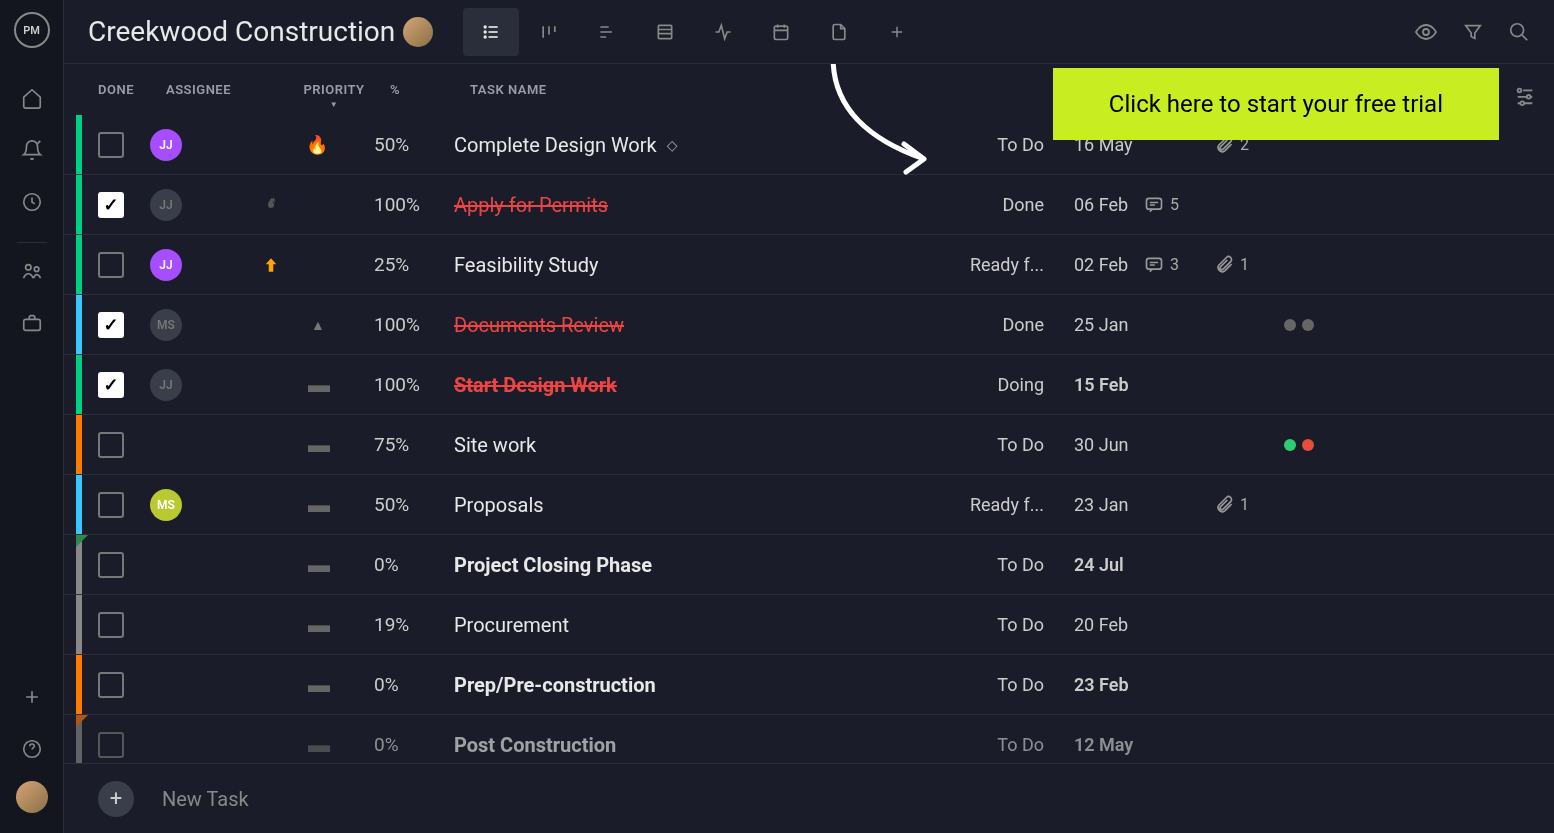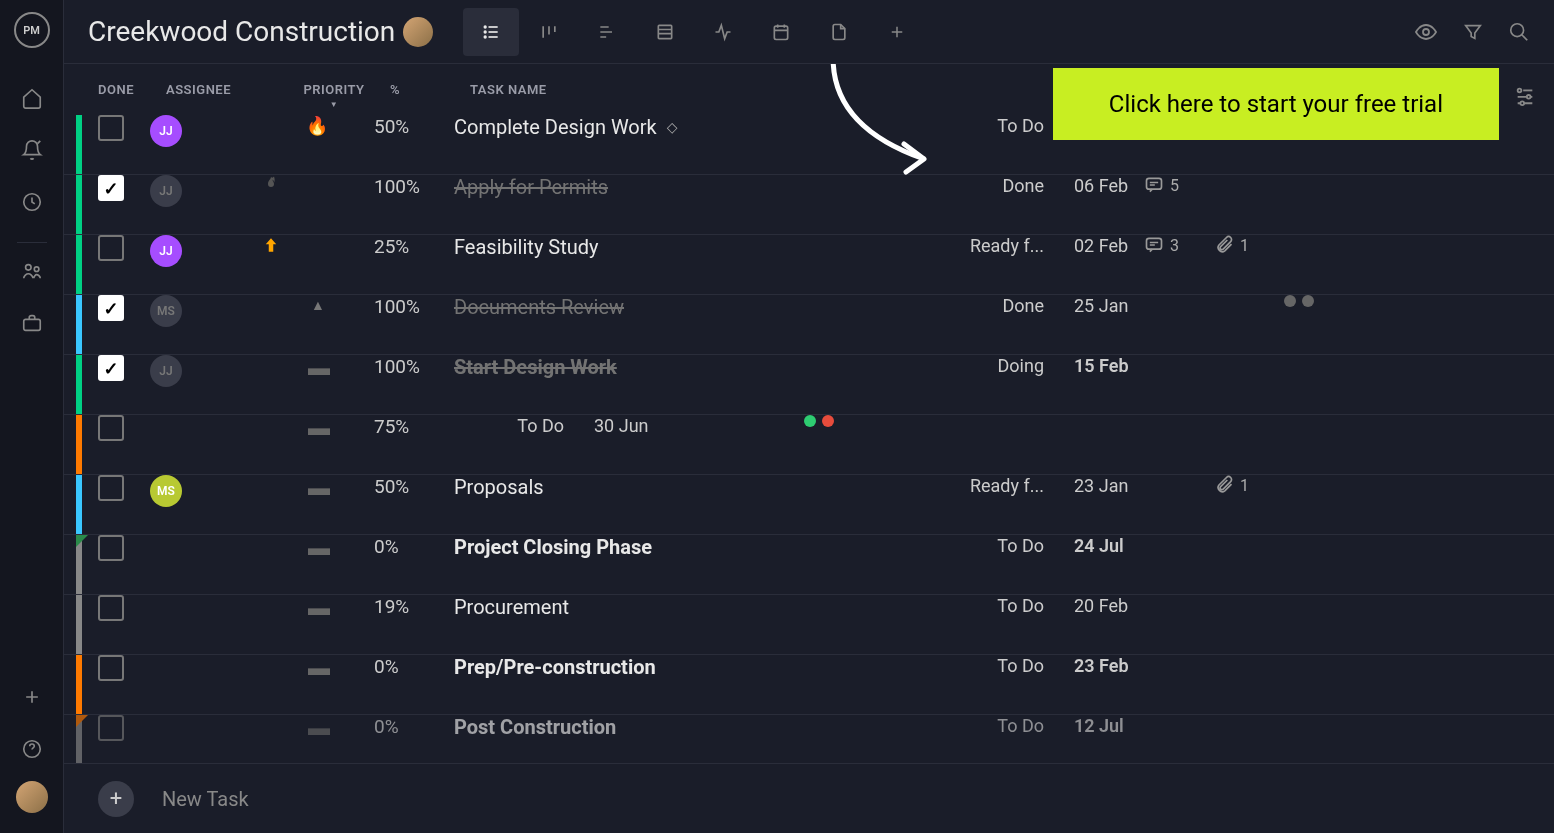--- a/index.html
+++ b/index.html
@@ -37,7 +37,7 @@
 .col-comments{width:70px;text-align:center}
 .col-attach{width:70px;text-align:center}
 .col-dots{width:70px}
-.task-row{display:flex;height:60px;border-bottom:1px solid #2a2d3a;padding-left:12px;position:relative}
+.task-row{display:flex;align-items:center;height:60px;border-bottom:1px solid #2a2d3a;padding-left:12px;position:relative}
 .color-bar{width:6px;height:100%}
 .task-row .col-done{padding-left:16px}
 .corner-fold{position:absolute;left:12px;top:0;width:0;height:0;border-style:solid;border-width:12px 12px 0 0;z-index:2}

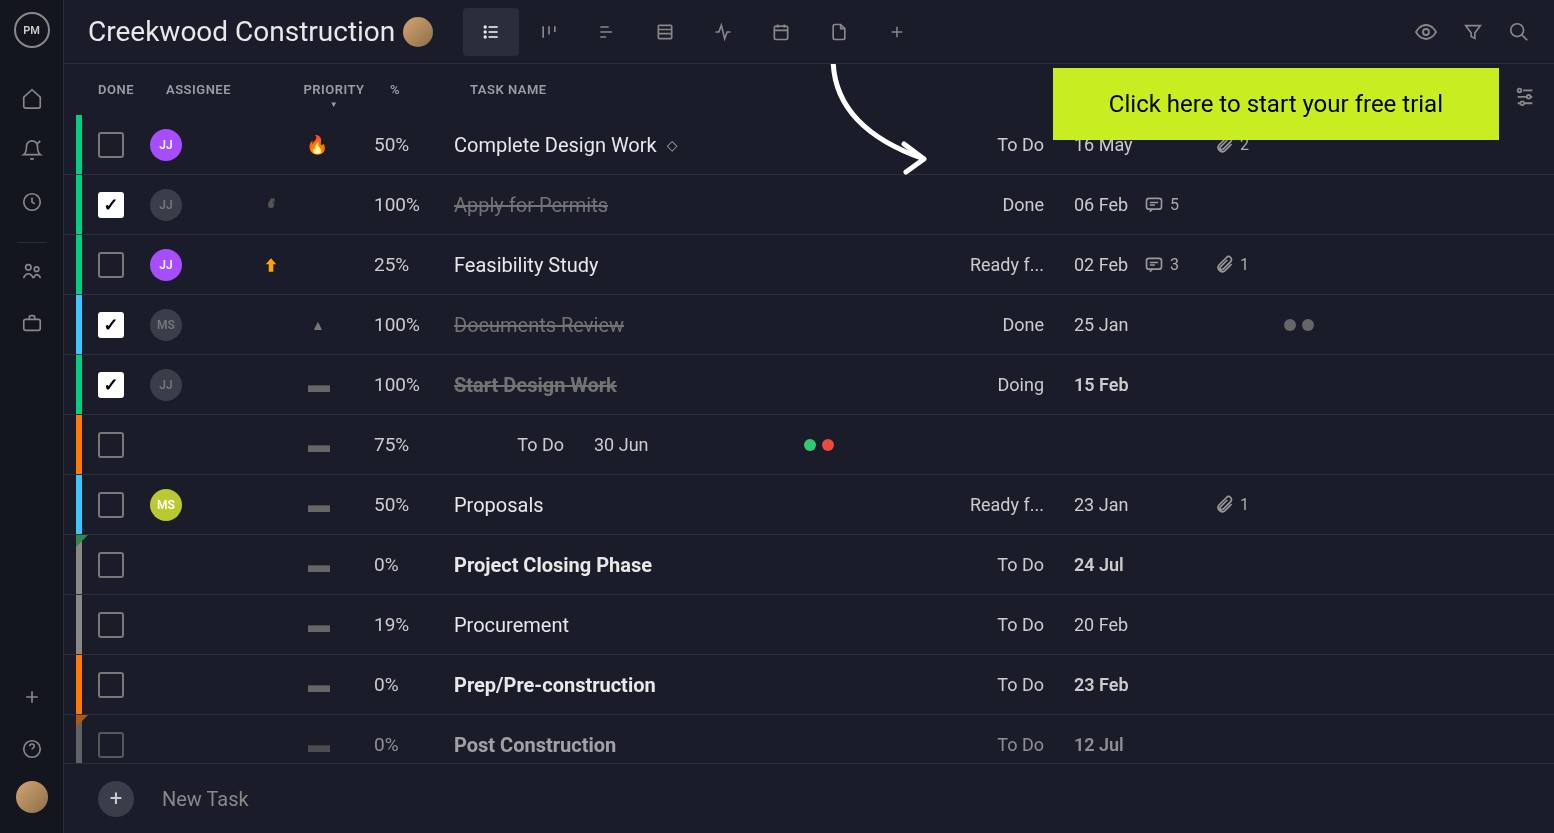--- a/index.html
+++ b/index.html
@@ -57,7 +57,7 @@
 .priority-dash{color:#666;font-weight:bold;font-size:22px;letter-spacing:-2px}
 .percent{font-size:19px;color:#ccc}
 .task-name{font-size:20px;color:#e8e8e8;display:flex;align-items:center;gap:10px}
-.task-name.done{text-decoration:line-through;color:#737373}
+.task-name.done{text-decoration:line-through;color:#ef4444}
 .task-name.bold{font-weight:700}
 .diamond{font-size:14px;color:#aaa}
 .status{font-size:18px;color:#ccc;white-space:nowrap;overflow:hidden;text-overflow:ellipsis}

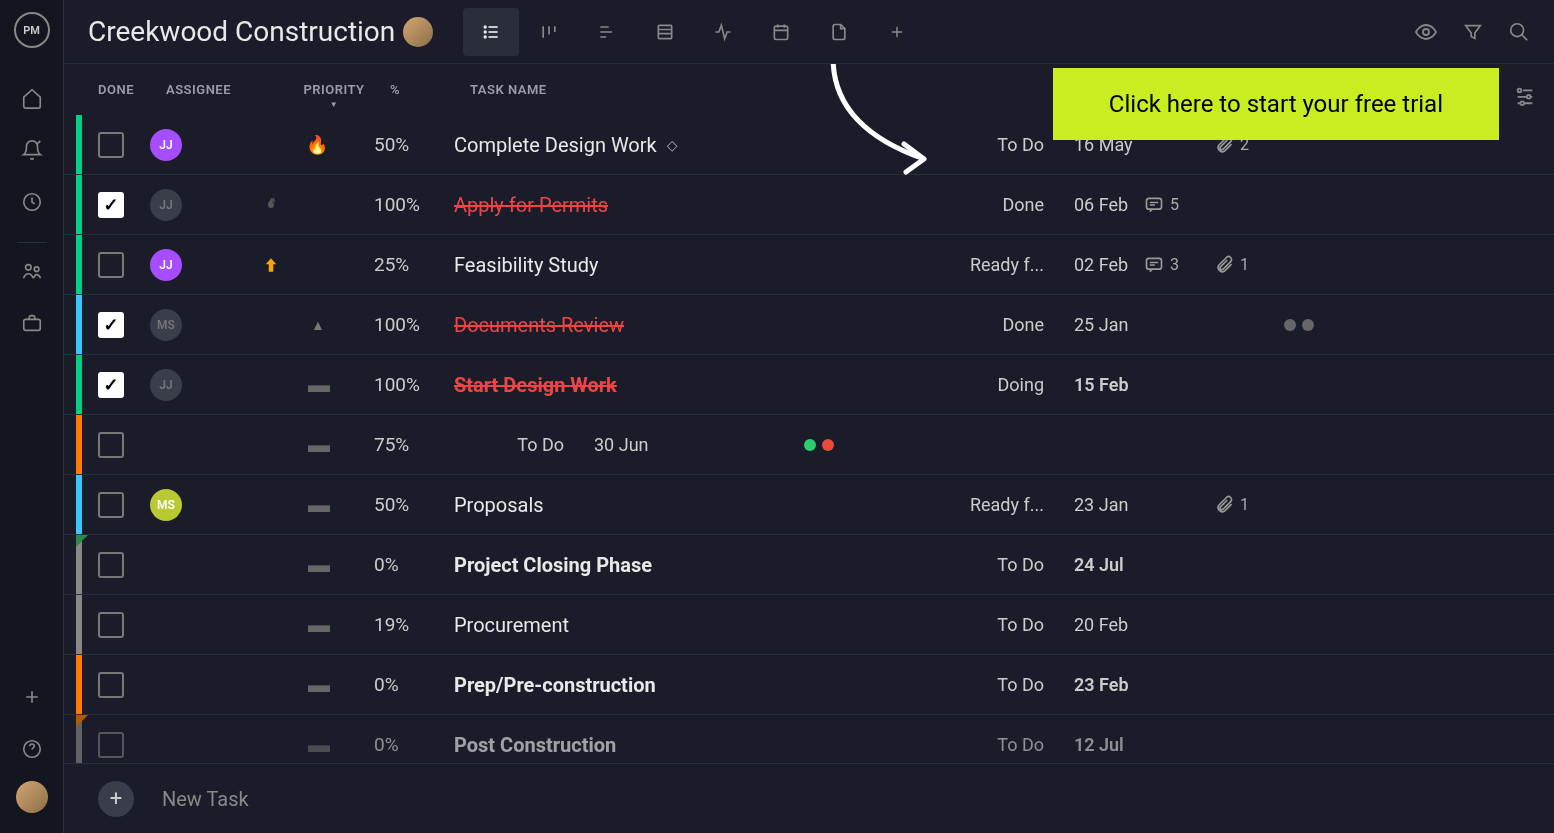--- a/index.html
+++ b/index.html
@@ -372,6 +372,9 @@
             <div class="col-assignee"></div>
             <div class="col-priority" style="text-align:center"><span class="priority-icon priority-dash">▬</span></div>
             <div class="col-percent"><span class="percent">75%</span></div>
+            <div class="col-name">
+              <span class="task-name">Site work</span>
+            </div>
             <div class="col-status"><span class="status">To Do</span></div>
             <div class="col-date"><span class="date">30 Jun</span></div>
             <div class="col-comments"></div>

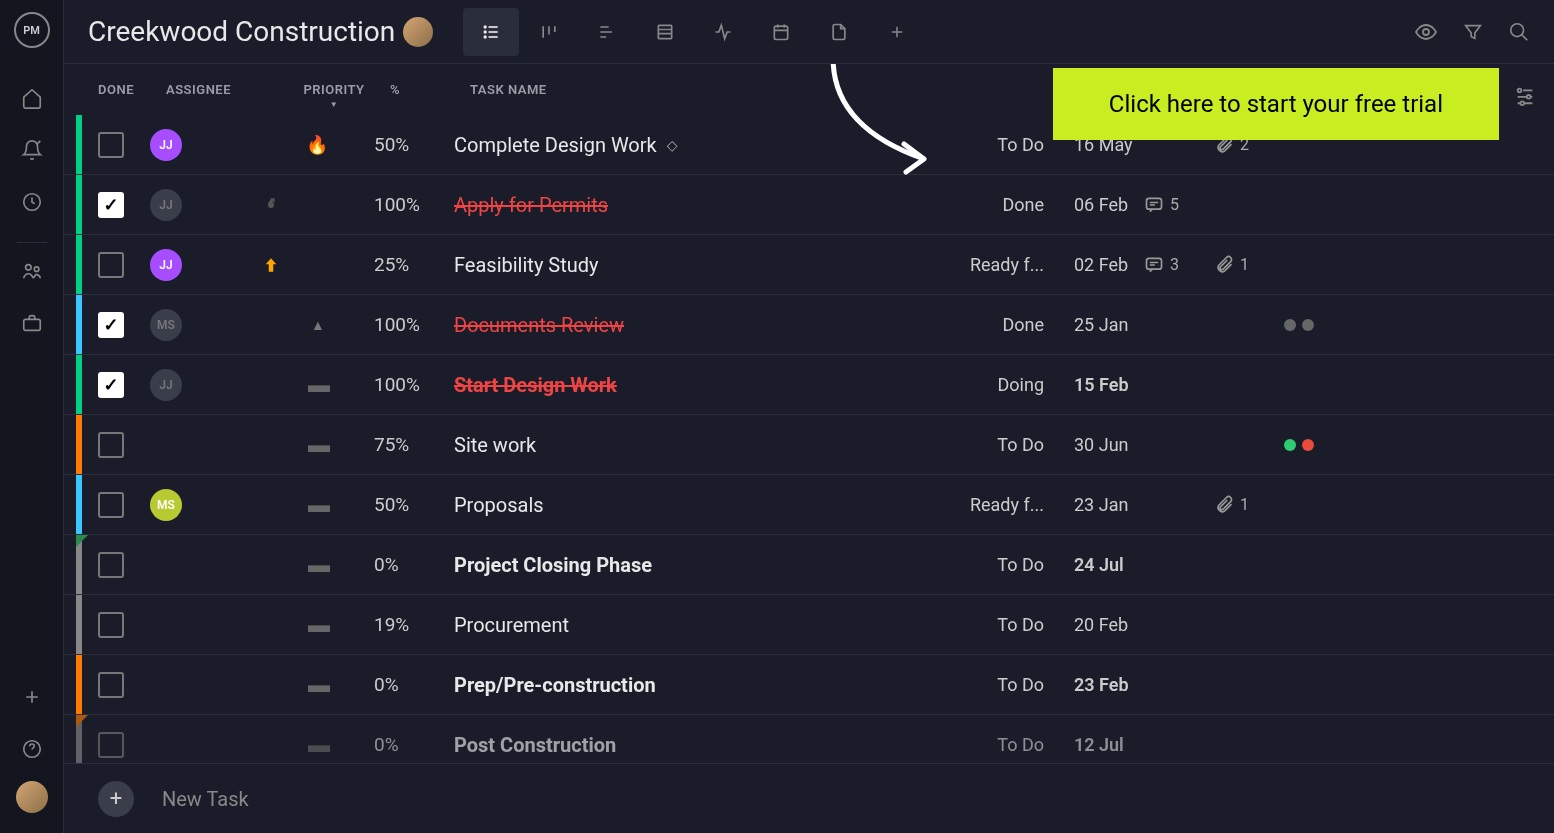--- a/index.html
+++ b/index.html
@@ -477,7 +477,7 @@
               <span class="task-name bold">Post Construction</span>
             </div>
             <div class="col-status"><span class="status">To Do</span></div>
-            <div class="col-date"><span class="date bold">12 Jul</span></div>
+            <div class="col-date"><span class="date bold">12 May</span></div>
             <div class="col-comments"></div>
             <div class="col-attach"></div>
             <div class="col-dots"></div>

